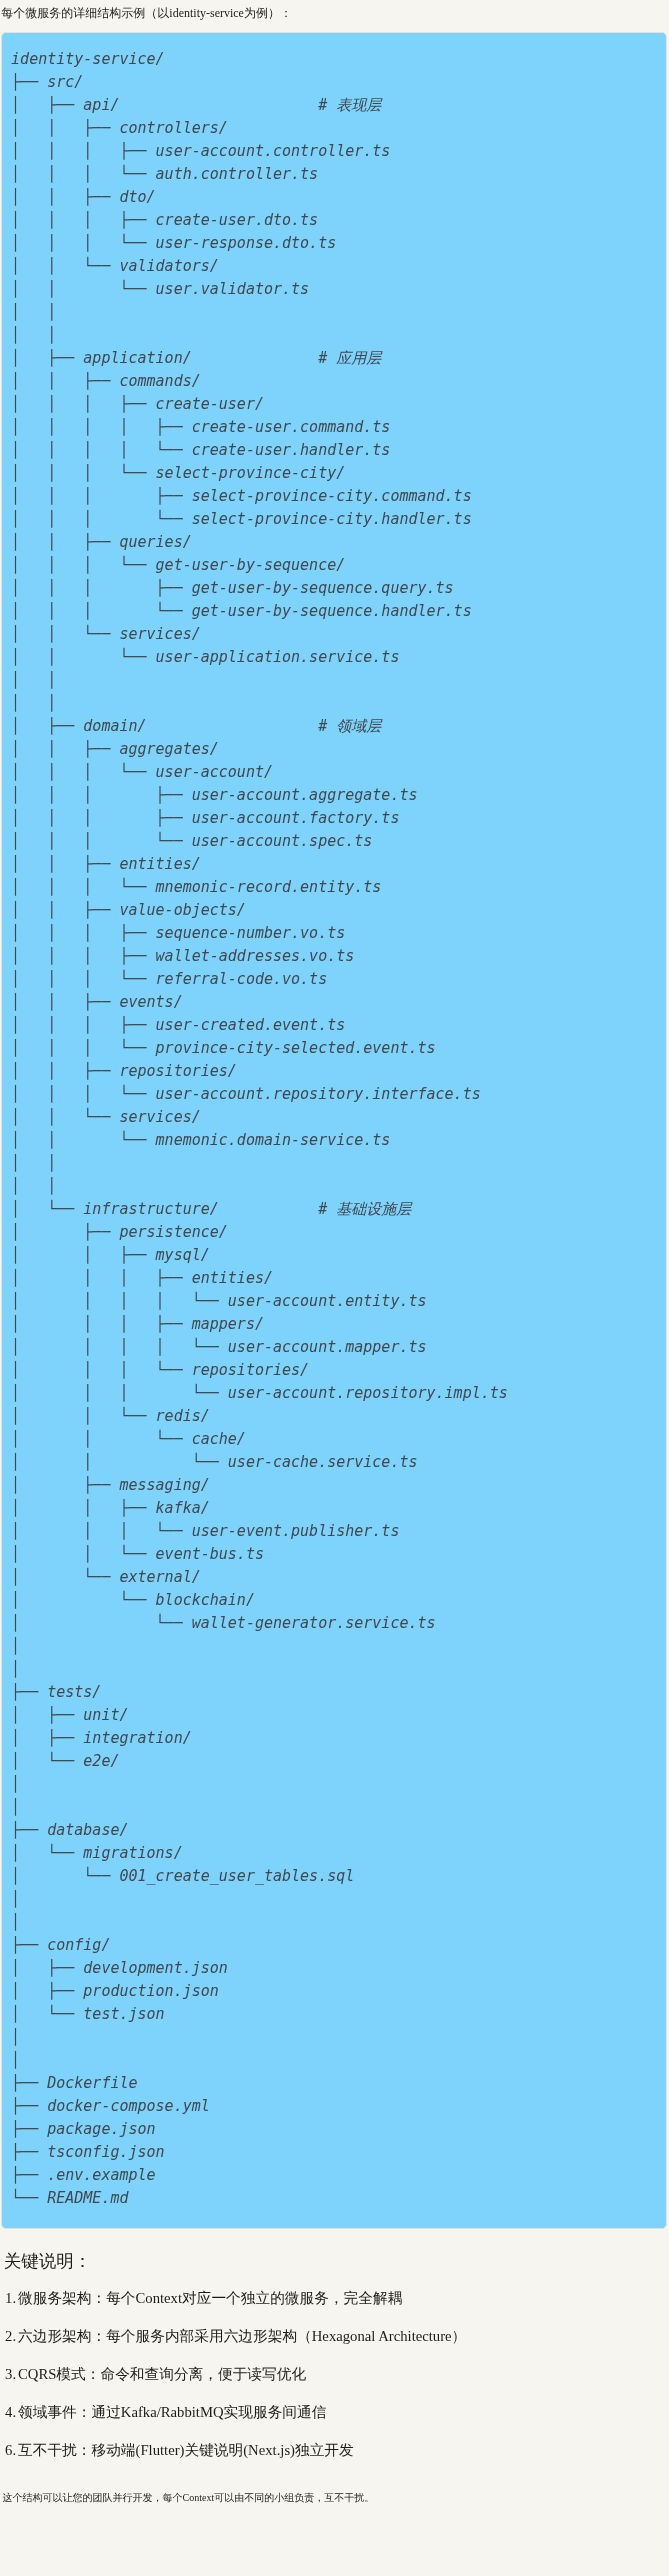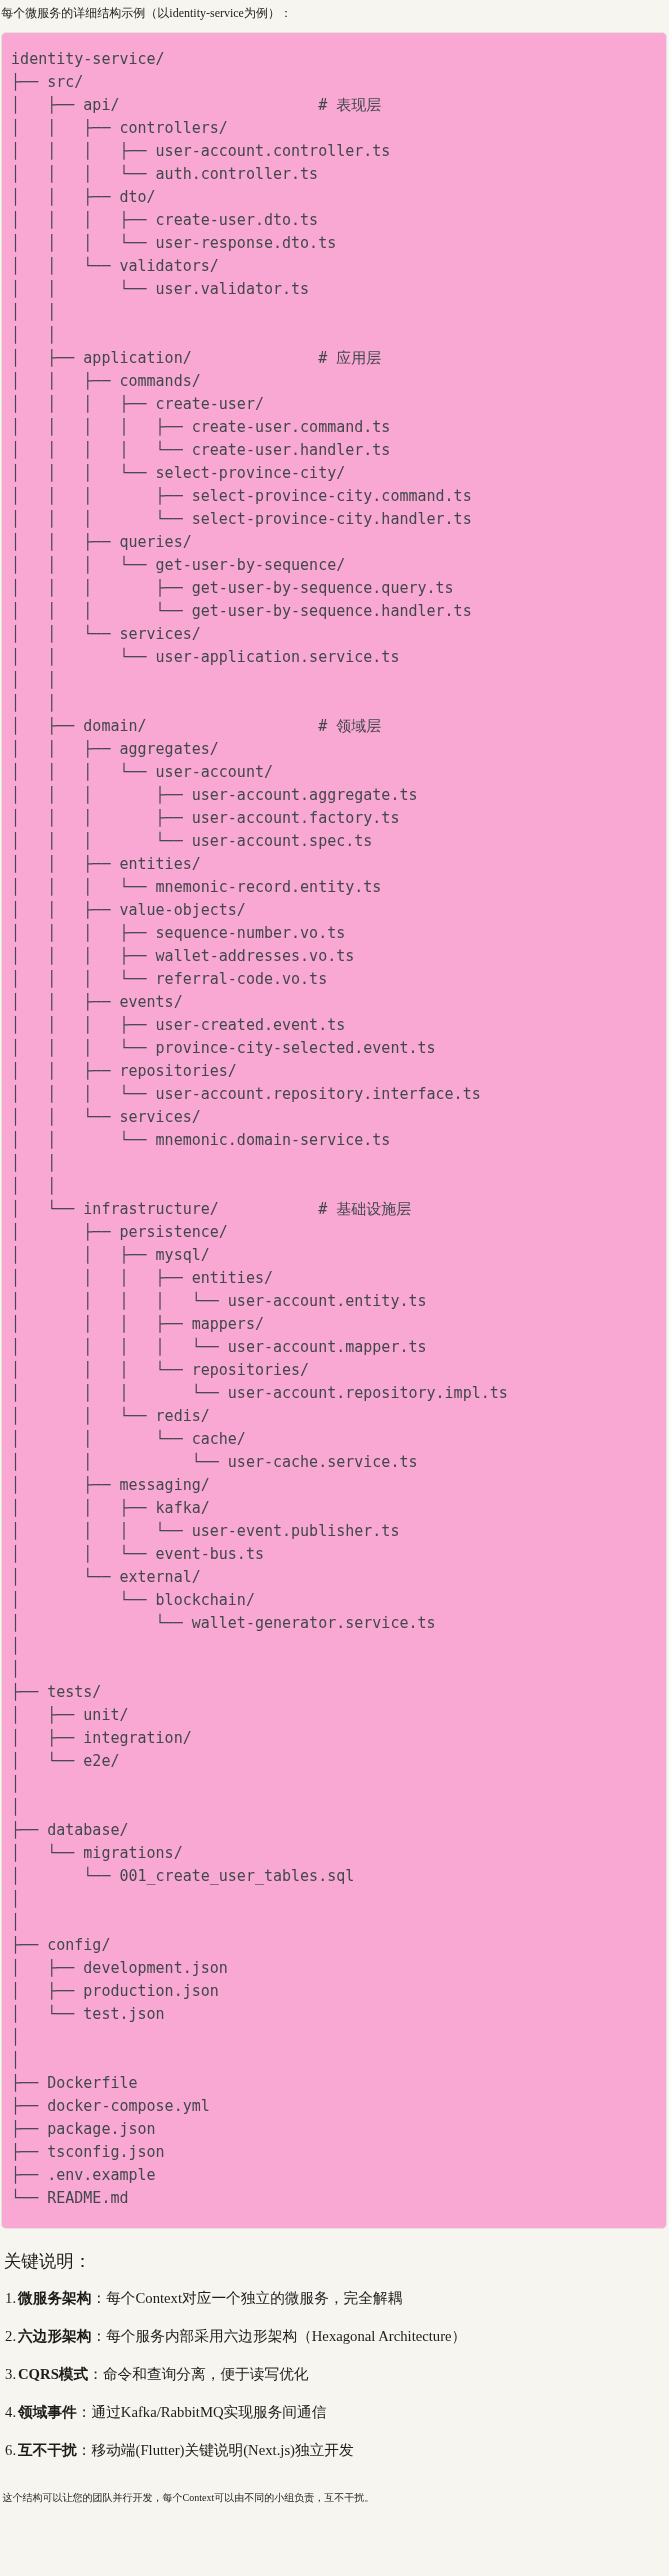--- a/index.html
+++ b/index.html
@@ -24,11 +24,12 @@
     line-height: 1.4;
   }
   .code-block {
-    background: #f9a8d4;
+    background: #7dd3fc;
     border: 0.6px solid #e5e2da;
     border-radius: 5px;
     padding: 15px 10px 17.5px 8.8px;
     overflow: hidden;
+    font-style: italic;
   }
   .tree {
     margin: 0;

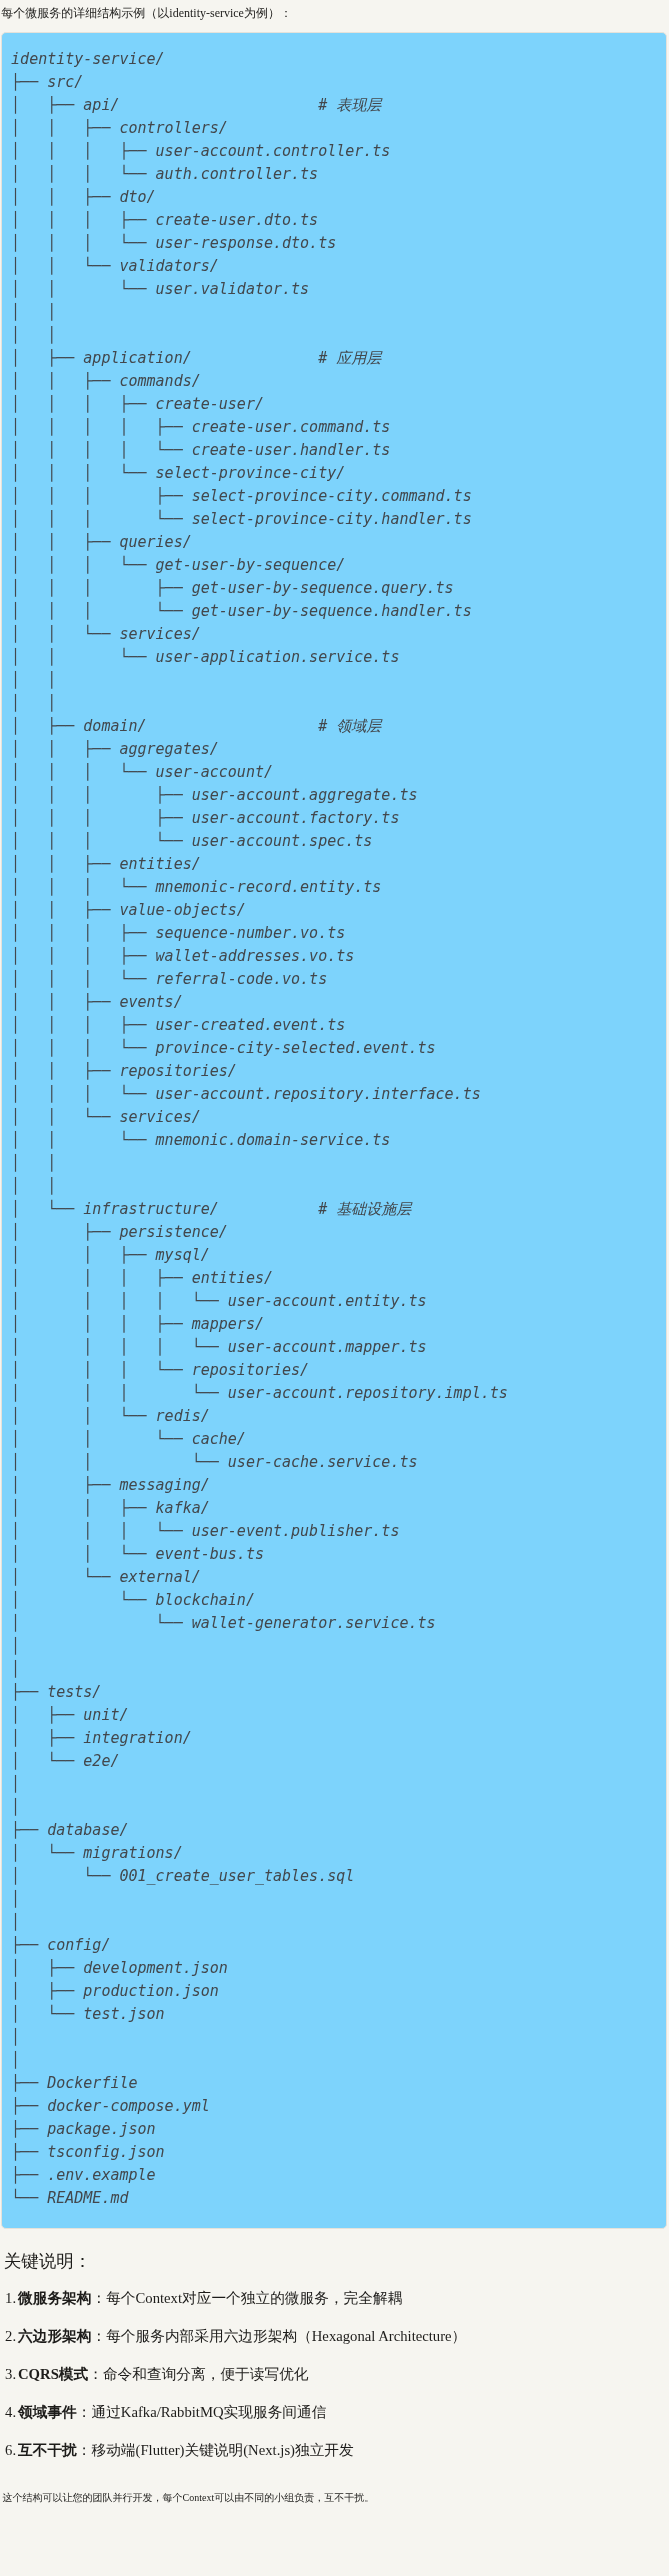--- a/index.html
+++ b/index.html
@@ -59,7 +59,7 @@
     margin-right: 1.9px;
   }
   .note-item .term {
-    font-weight: 700;
+    font-weight: 400;
   }
   .closing {
     font-size: 10px;

